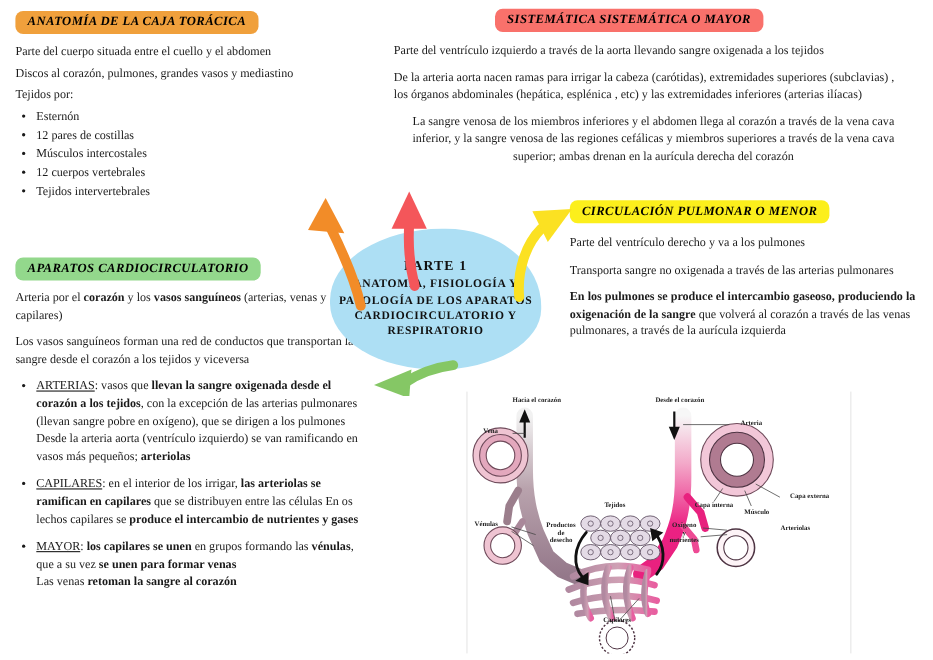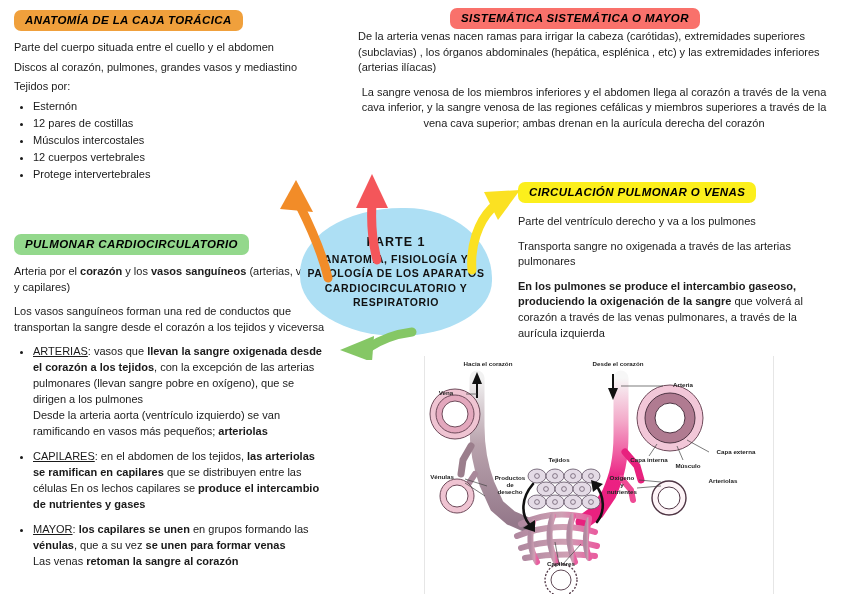--- a/index.html
+++ b/index.html
@@ -11,7 +11,7 @@
     overflow:hidden;
     position:relative;
   }
-  .page{position:relative;width:848px;height:434px;}
+  .page{position:relative;width:848px;height:434px;font-family:Liberation Serif, serif;}
 
   
   .badge{

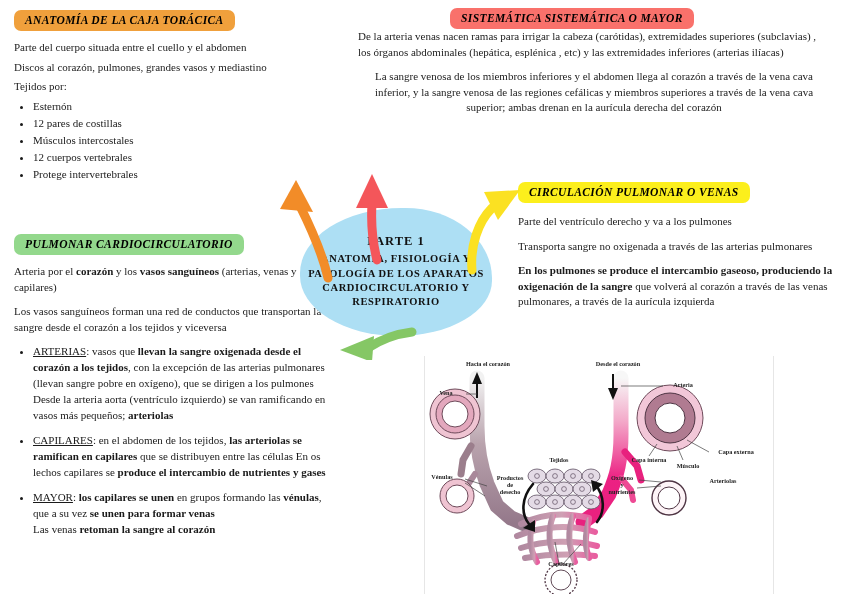--- a/index.html
+++ b/index.html
@@ -109,6 +109,7 @@
     <div style="text-align:left;padding-left:92px;">
       <div class="badge" style="background:#F9716B;">SISTEMÁTICA SISTEMÁTICA O MAYOR</div>
     </div>
+    <div class="p" style="margin-top:10px;">Parte del ventrículo izquierdo a través de la aorta llevando sangre oxigenada a los tejidos</div>
     <div class="p" style="width:468px;">De la arteria venas nacen ramas para irrigar la cabeza (carótidas), extremidades superiores (subclavias) , los órganos abdominales (hepática, esplénica , etc) y las extremidades inferiores (arterias ilíacas)</div>
     <div class="p" style="width:472px;text-align:center;">La sangre venosa de los miembros inferiores y el abdomen llega al corazón a través de la vena cava inferior, y la sangre venosa de las regiones cefálicas y miembros superiores a través de la vena cava superior; ambas drenan en la aurícula derecha del corazón</div>
   </div>

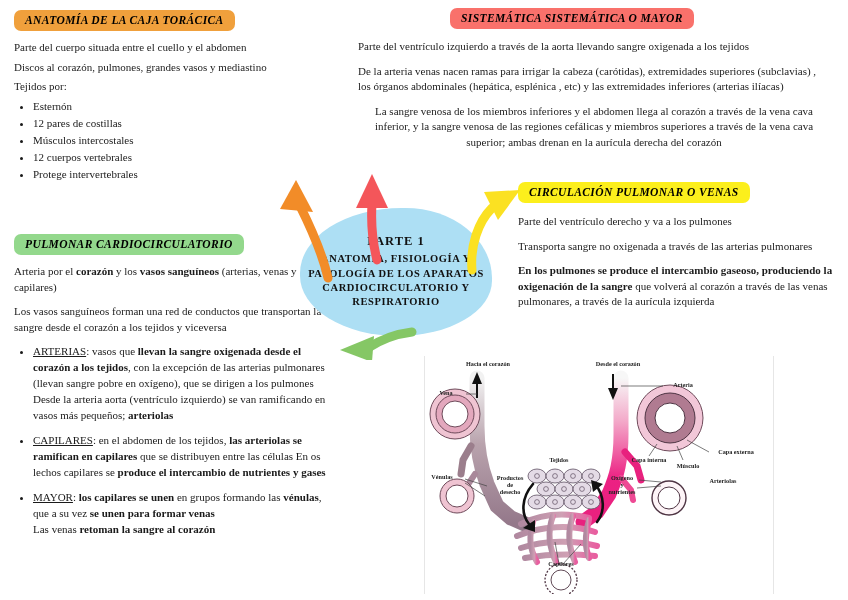--- a/index.html
+++ b/index.html
@@ -110,7 +110,7 @@
       <div class="badge" style="background:#F9716B;">SISTEMÁTICA SISTEMÁTICA O MAYOR</div>
     </div>
     <div class="p" style="margin-top:10px;">Parte del ventrículo izquierdo a través de la aorta llevando sangre oxigenada a los tejidos</div>
-    <div class="p" style="width:468px;">De la arteria venas nacen ramas para irrigar la cabeza (carótidas), extremidades superiores (subclavias) , los órganos abdominales (hepática, esplénica , etc) y las extremidades inferiores (arterias ilíacas)</div>
+    <div class="p" style="width:468px;">De la arteria aorta nacen ramas para irrigar la cabeza (carótidas), extremidades superiores (subclavias) , los órganos abdominales (hepática, esplénica , etc) y las extremidades inferiores (arterias ilíacas)</div>
     <div class="p" style="width:472px;text-align:center;">La sangre venosa de los miembros inferiores y el abdomen llega al corazón a través de la vena cava inferior, y la sangre venosa de las regiones cefálicas y miembros superiores a través de la vena cava superior; ambas drenan en la aurícula derecha del corazón</div>
   </div>
 

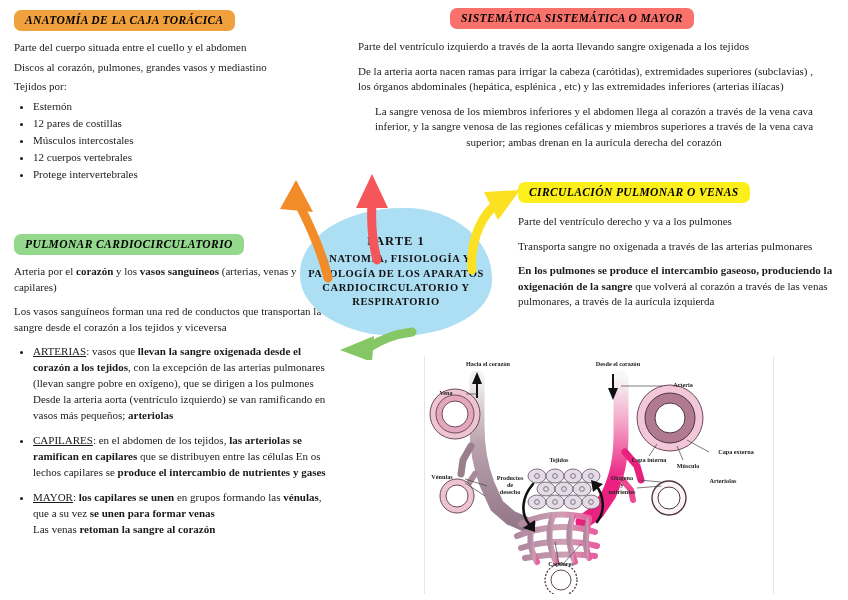--- a/index.html
+++ b/index.html
@@ -77,7 +77,7 @@
       <li>12 pares de costillas</li>
       <li>Músculos intercostales</li>
       <li>12 cuerpos vertebrales</li>
-      <li>Protege intervertebrales</li>
+      <li>Tejidos intervertebrales</li>
     </ul>
   </div>
 

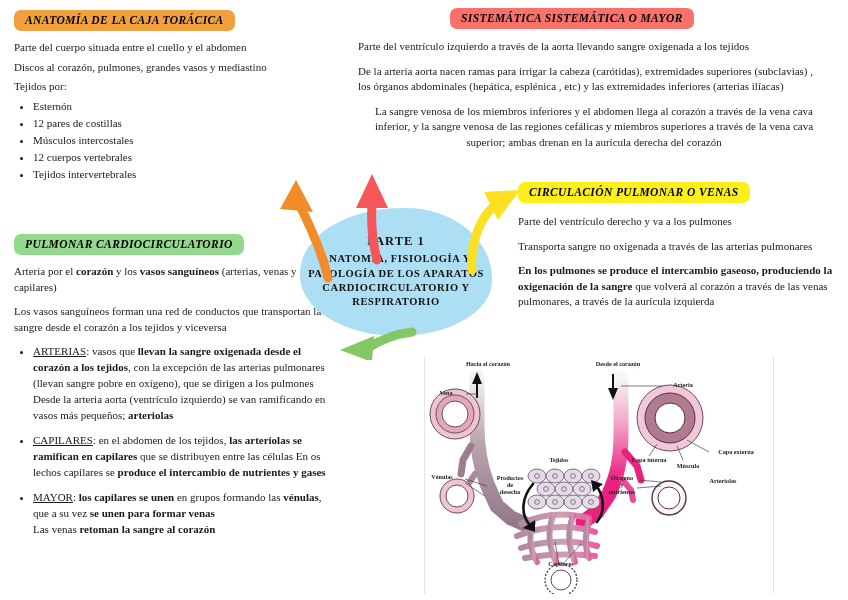--- a/index.html
+++ b/index.html
@@ -115,7 +115,7 @@
   </div>
 
   <div class="col" style="left:518px;top:182px;width:316px;">
-    <div class="badge" style="background:#FCEF1C;">CIRCULACIÓN PULMONAR O VENAS</div>
+    <div class="badge" style="background:#FCEF1C;">CIRCULACIÓN PULMONAR O MENOR</div>
     <div class="p" style="margin-top:11px;">Parte del ventrículo derecho y va a los pulmones</div>
     <div class="p">Transporta sangre no oxigenada a través de las arterias pulmonares</div>
     <div class="p">

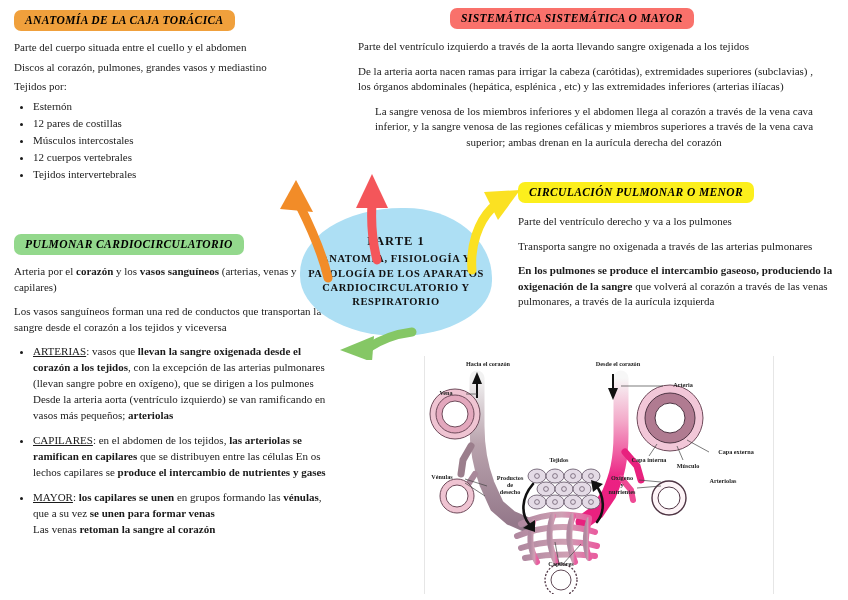--- a/index.html
+++ b/index.html
@@ -82,7 +82,7 @@
   </div>
 
   <div class="col" style="left:14px;top:234px;width:312px;">
-    <div class="badge" style="background:#93D88C;">PULMONAR CARDIOCIRCULATORIO</div>
+    <div class="badge" style="background:#93D88C;">APARATOS CARDIOCIRCULATORIO</div>
 
     <div class="p" style="margin-top:9px;">
       <span>Arteria por el </span><b>corazón</b><span> y los </span><b>vasos sanguíneos</b><span> (arterias, venas y capilares)</span>

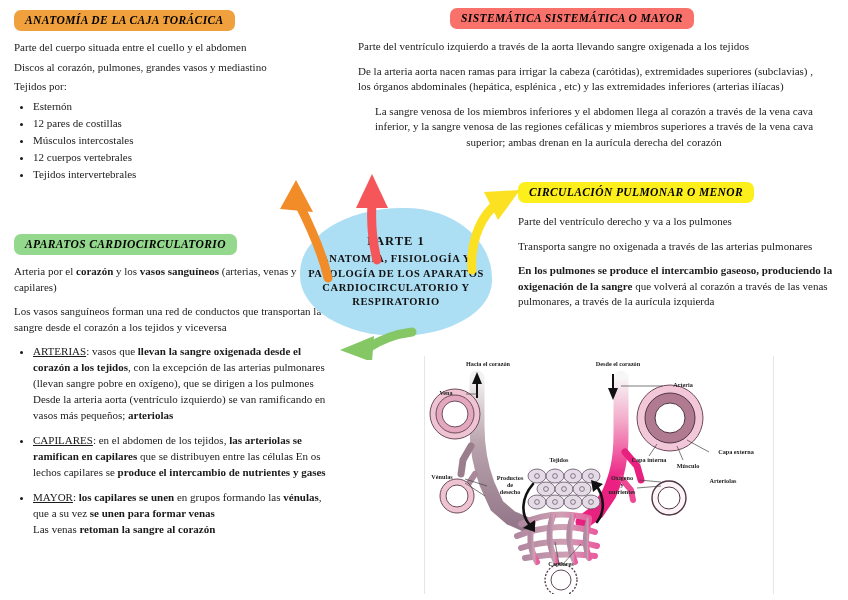--- a/index.html
+++ b/index.html
@@ -96,7 +96,7 @@
         <span>Desde la arteria aorta (ventrículo izquierdo) se van ramificando en vasos más pequeños; </span><b>arteriolas</b>
       </li>
       <li>
-        <u>CAPILARES</u><span>: en el abdomen de los tejidos, </span><b>las arteriolas se ramifican en capilares</b><span> que se distribuyen entre las células En os lechos capilares se </span><b>produce el intercambio de nutrientes y gases</b>
+        <u>CAPILARES</u><span>: en el interior de los irrigar, </span><b>las arteriolas se ramifican en capilares</b><span> que se distribuyen entre las células En os lechos capilares se </span><b>produce el intercambio de nutrientes y gases</b>
       </li>
       <li>
         <u>MAYOR</u><span>: </span><b>los capilares se unen</b><span> en grupos formando las </span><b>vénulas</b><span>, que a su vez </span><b>se unen para formar venas</b><br>

